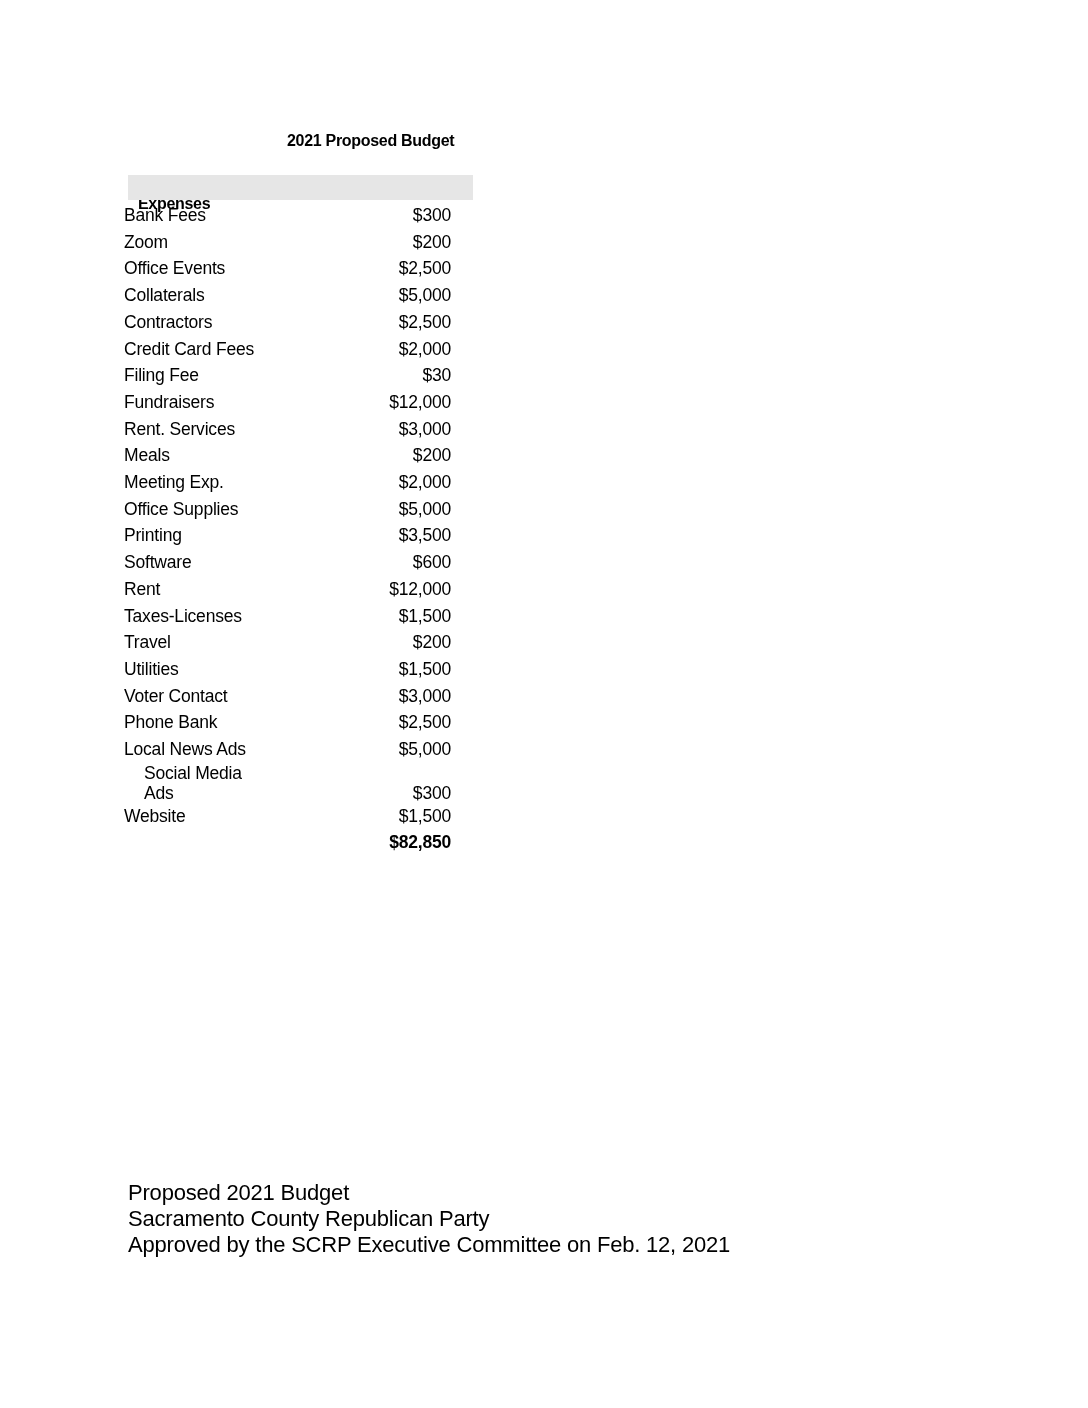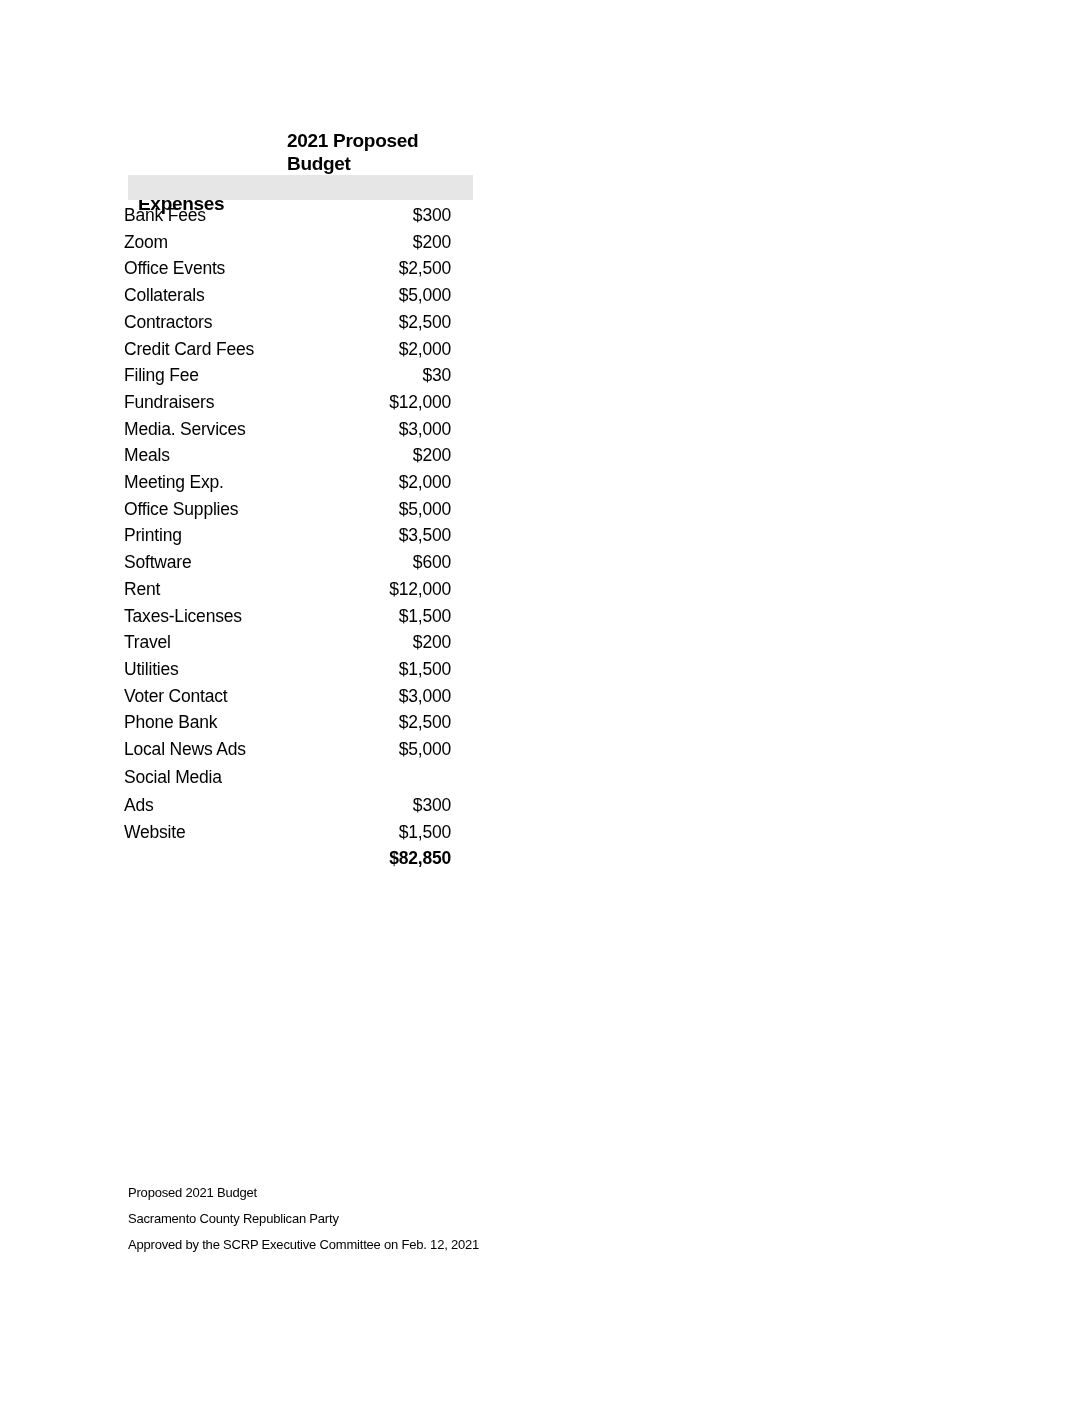--- a/index.html
+++ b/index.html
@@ -9,7 +9,7 @@
       overflow: hidden;
     }
     .page { position: absolute; left: 0; top: 0; width: 1088px; height: 1408px; }
-    .hdr { position: absolute; font-weight: bold; font-size: 19px; line-height: 23px; letter-spacing: -0.3px; }
+    .hdr { position: absolute; font-weight: bold; font-size: 16px; line-height: 23px; letter-spacing: -0.3px; }
     .hdr-exp { left: 138px; top: 152px; margin-top: 40px; }
     .hdr-bud { left: 287px; top: 129px; width: 180px; }
     .shade { position: absolute; left: 128px; top: 175px; width: 345px; height: 25px; background: #e6e6e6; }

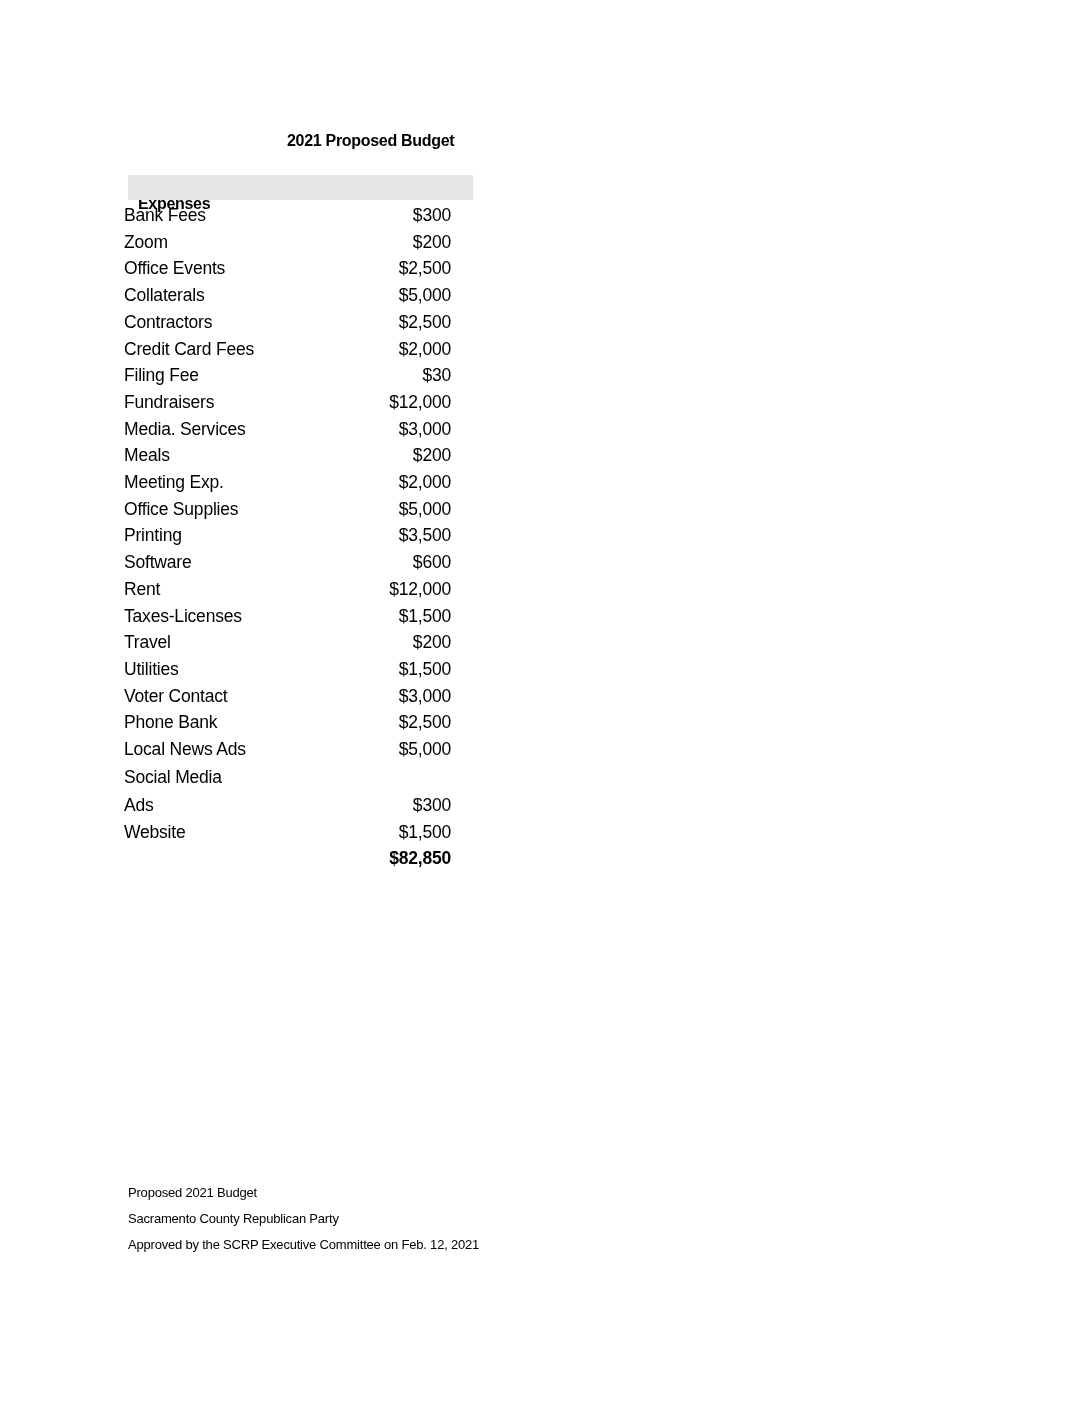--- a/index.html
+++ b/index.html
@@ -64,7 +64,7 @@
         <span class="val">$12,000</span>
       </div>
       <div class="row">
-        <span class="label">Media. Services</span>
+        <span class="label">Rent. Services</span>
         <span class="val">$3,000</span>
       </div>
       <div class="row">

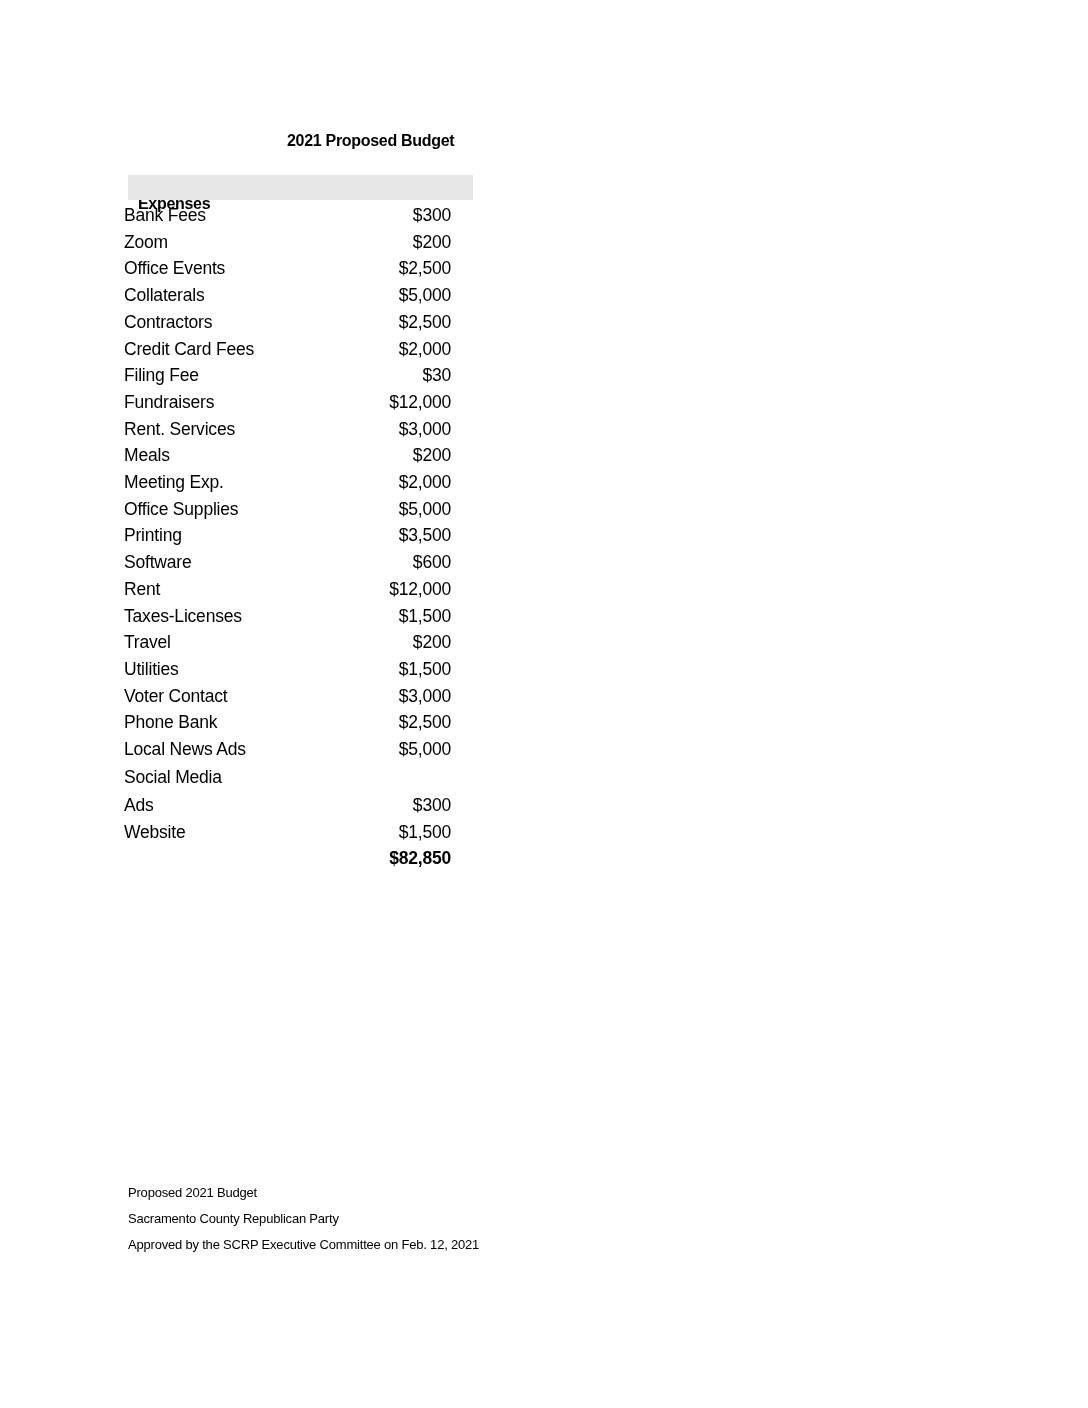--- a/index.html
+++ b/index.html
@@ -17,7 +17,7 @@
     .row { display: flex; justify-content: space-between; align-items: flex-end; font-size: 17.5px; line-height: 26.7px; letter-spacing: -0.2px; }
     .row .label { flex: 0 0 auto; }
     .row .val { text-align: right; }
-    .row.wrap { line-height: 28px; }
+    .row.wrap { line-height: 20px; margin-left: 20px; }
     .row.wrap .label { width: 120px; }
     .row.total .val { font-weight: bold; }
     .footer { position: absolute; left: 128px; top: 1180px; font-size: 13px; line-height: 26px; letter-spacing: -0.2px; }

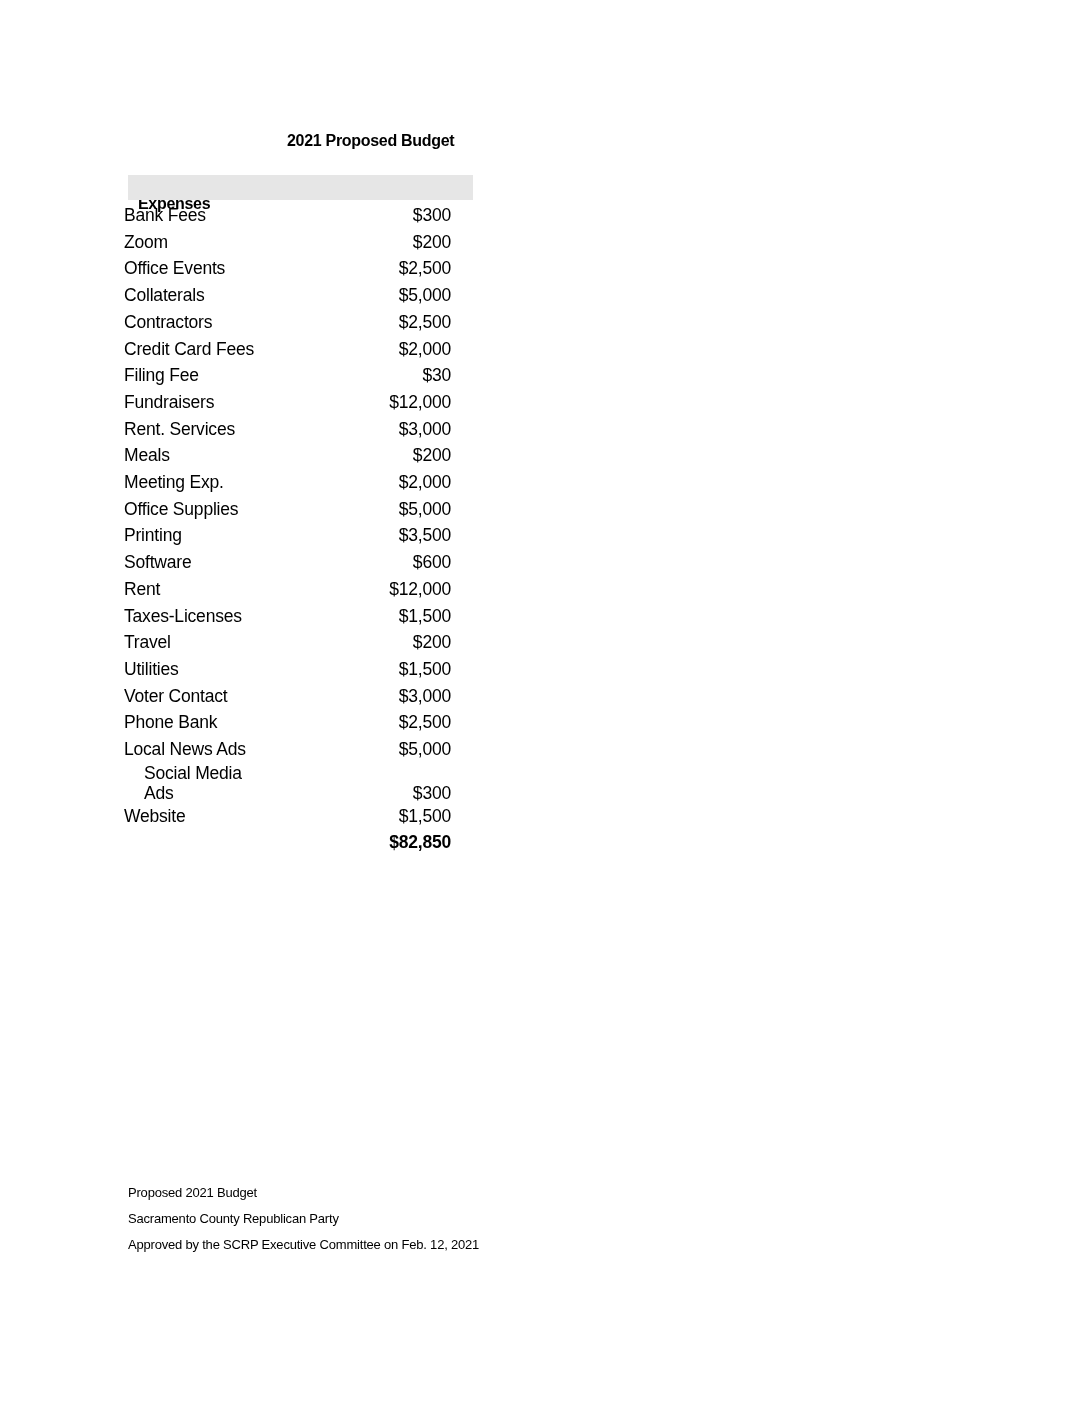--- a/index.html
+++ b/index.html
@@ -20,7 +20,7 @@
     .row.wrap { line-height: 20px; margin-left: 20px; }
     .row.wrap .label { width: 120px; }
     .row.total .val { font-weight: bold; }
-    .footer { position: absolute; left: 128px; top: 1180px; font-size: 13px; line-height: 26px; letter-spacing: -0.2px; }
+    .footer { position: absolute; left: 128px; top: 1180px; font-size: 22px; line-height: 26px; letter-spacing: -0.2px; }
   </style>
 </head>
 <body>

